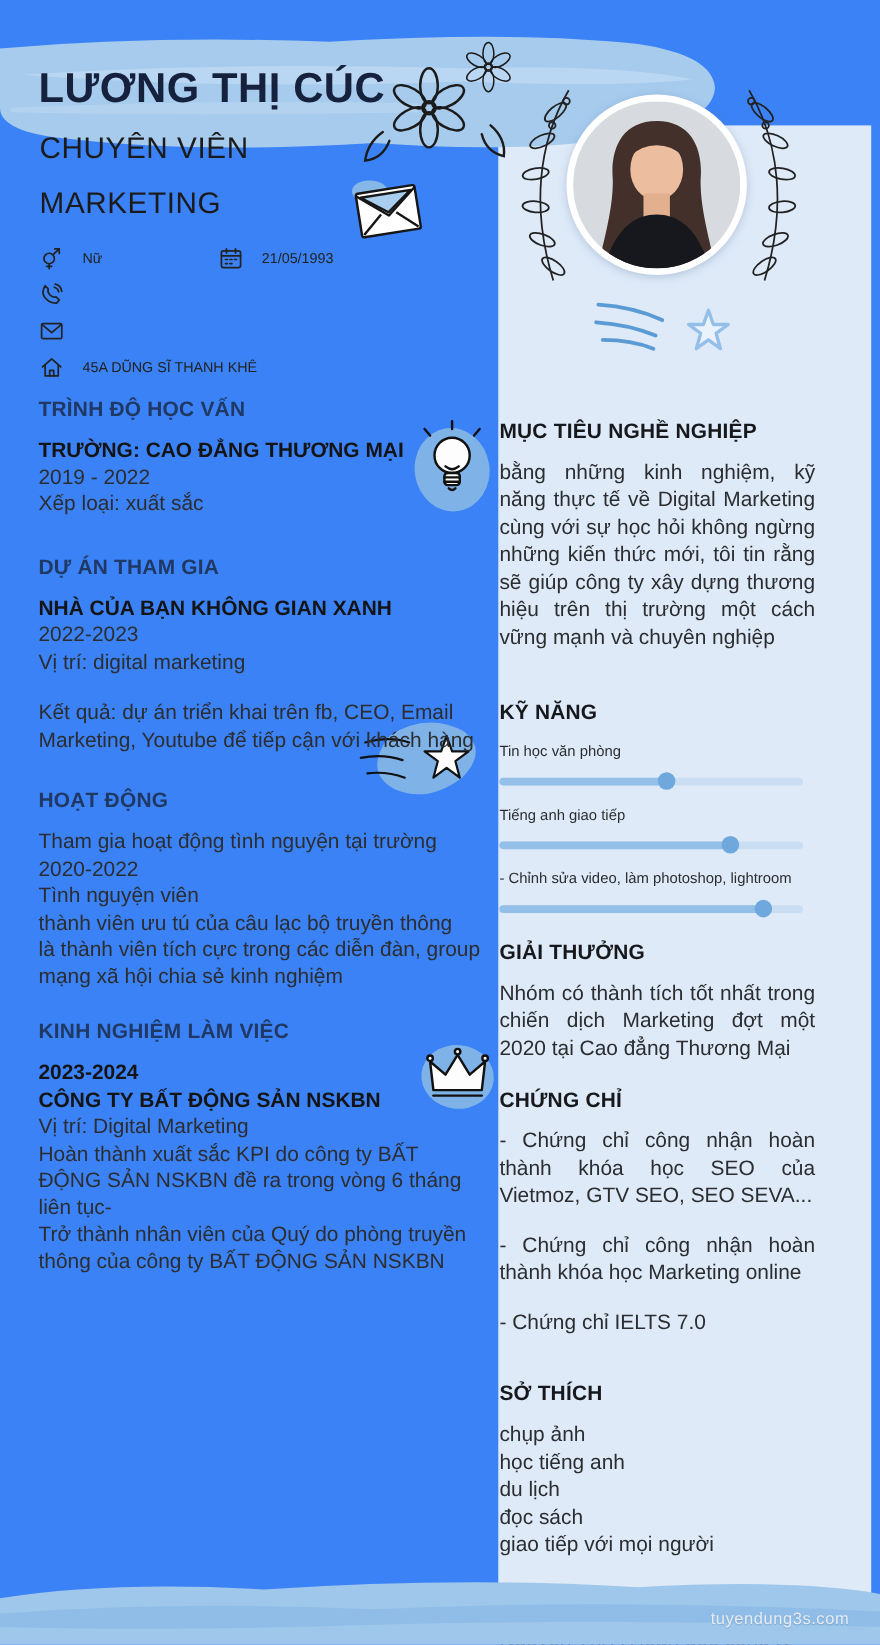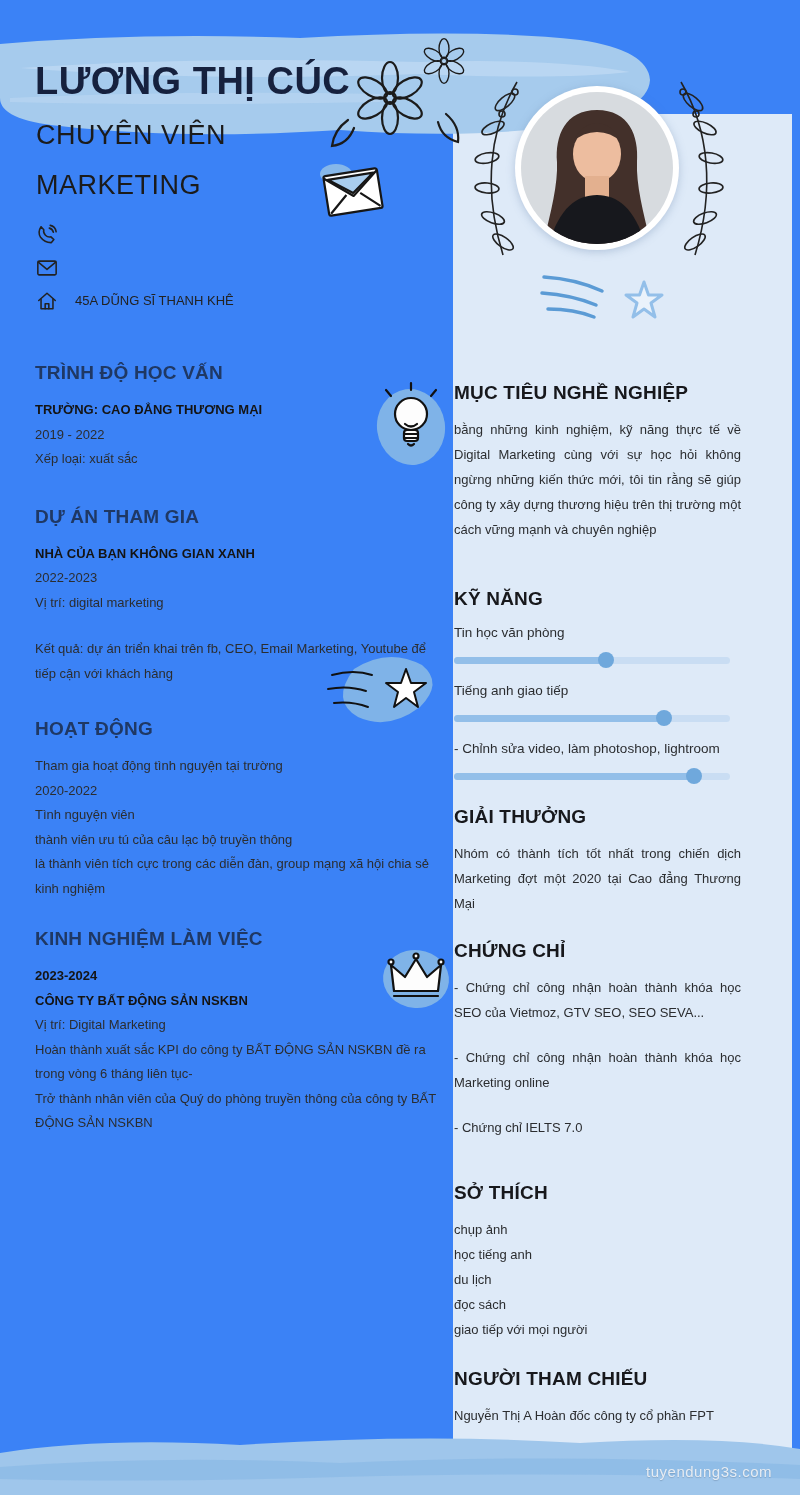--- a/index.html
+++ b/index.html
@@ -185,6 +185,28 @@
 
   <div class="personal">
     <div class="p-row">
+      <div class="p-group g1">
+        <span class="icon">
+          <svg viewBox="0 0 24 24" width="22" height="22" fill="none" stroke="#222" stroke-width="1.7" stroke-linecap="round" stroke-linejoin="round">
+            <circle cx="9.5" cy="12" r="5.2"></circle>
+            <path d="M13.4 8.2 L19.5 2.5 M15 2.5 h4.5 v4.5"></path>
+            <path d="M9.5 17.4 V22 M7 19.8 h5"></path>
+          </svg>
+        </span>
+        <span class="p-text">Nữ</span>
+      </div>
+      <div class="p-group">
+        <span class="icon">
+          <svg viewBox="0 0 24 24" width="22" height="22" fill="none" stroke="#222" stroke-width="1.7" stroke-linecap="round" stroke-linejoin="round">
+            <rect x="2.5" y="4.5" width="19" height="16.5" rx="2"></rect>
+            <path d="M2.5 9.5 h19 M7.5 2.5 v4 M16.5 2.5 v4"></path>
+            <path d="M6.5 13 h2 M11 13 h2 M15.5 13 h2 M6.5 17 h2 M11 17 h2"></path>
+          </svg>
+        </span>
+        <span class="p-text">21/05/1993</span>
+      </div>
+    </div>
+    <div class="p-row">
       <span class="icon">
         <svg viewBox="0 0 24 24" width="22" height="22" fill="none" stroke="#222" stroke-width="1.7" stroke-linecap="round" stroke-linejoin="round">
           <path d="M5.5 3 L8.5 6.2 Q 7.6 9.5 10.3 12.2 Q 13 14.9 16.3 14 L19.5 17 L16.8 20.3 Q 9.5 20.5 5 14.5 Q 1.5 9 5.5 3 Z"></path>

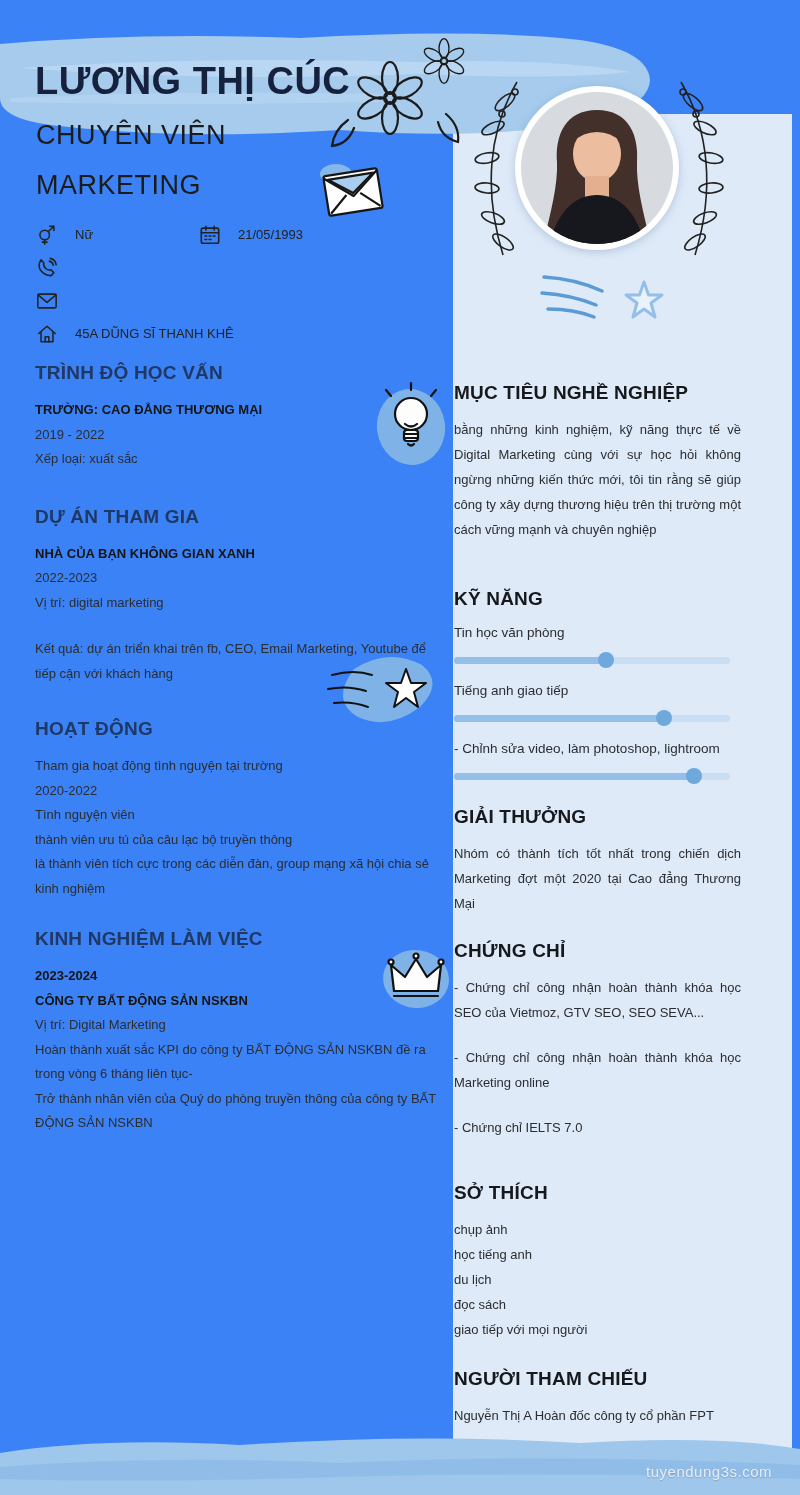--- a/index.html
+++ b/index.html
@@ -35,7 +35,7 @@
   .right-col { position:absolute; left:454px; top:382px; width:287px; z-index:5; }
   h2.lh { font-size:19px; color:#1F3864; font-weight:700; margin-bottom:14px; letter-spacing:.2px; }
   h2.rh { font-size:19px; color:#17181c; font-weight:700; margin-bottom:13px; letter-spacing:.2px; }
-  p.t { font-size:13px; color:#2b2d30; line-height:24.5px; }
+  p.t { font-size:19px; color:#2b2d30; line-height:24.5px; }
   .right-col p.t { line-height:25px; }
   p.b { font-weight:700; color:#141414; }
   .jst { text-align:justify; }

